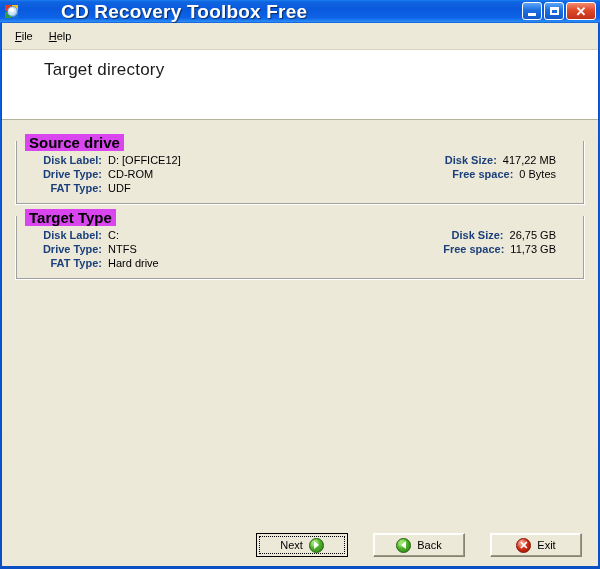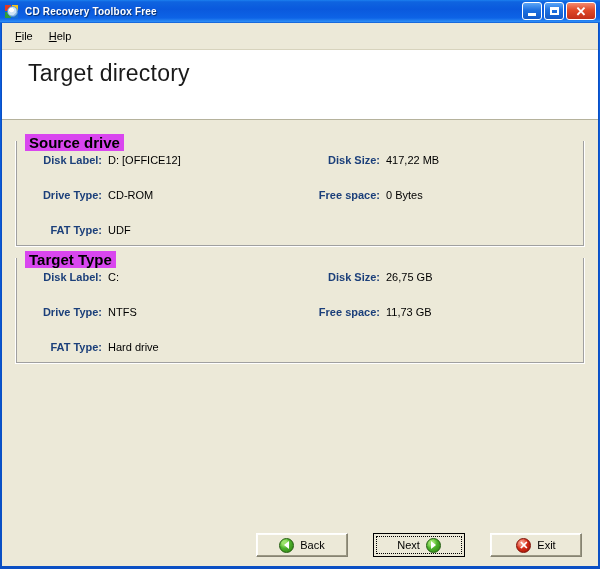--- a/index.html
+++ b/index.html
@@ -57,11 +57,12 @@
   }
   .title-text {
     color: #ffffff;
-    font-size: 10px;
+    font-size: 19px;
     font-weight: bold;
     text-shadow: 1px 1px 1px rgba(0,0,0,.55);
     letter-spacing: .2px;
     white-space: nowrap;
+    margin-left: 36px;
   }
   .win-buttons {
     position: absolute;

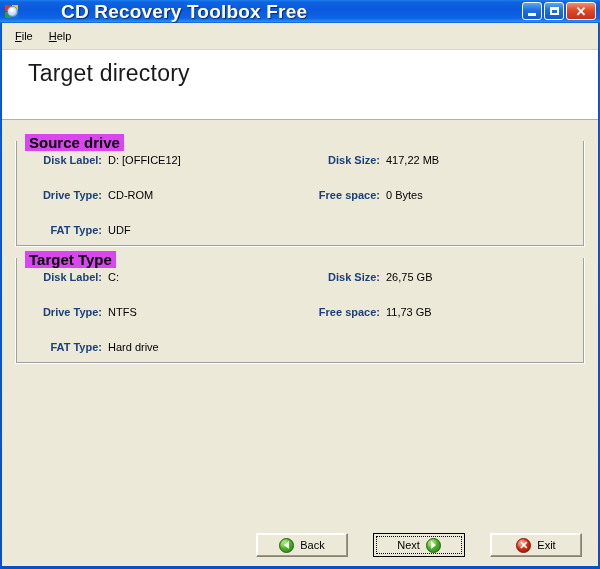--- a/index.html
+++ b/index.html
@@ -130,10 +130,11 @@
     padding: 10px 0 0 26px;
   }
   .header-title {
-    font-size: 23px;
+    font-size: 17px;
     color: #1a1a1a;
     font-weight: normal;
     letter-spacing: .2px;
+    margin-left: 16px;
   }
   .header-sub {
     font-size: 11px;

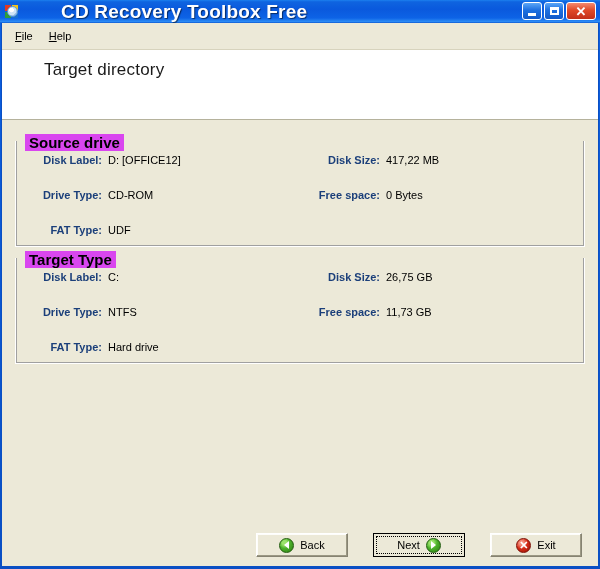--- a/index.html
+++ b/index.html
@@ -245,7 +245,7 @@
   .gb-col {
     display: flex;
     flex-direction: column;
-    gap: 22px;
+    gap: 1px;
   }
   .gb-col.left  { width: 290px; padding-left: 8px; }
   .gb-col.right { width: 250px; }

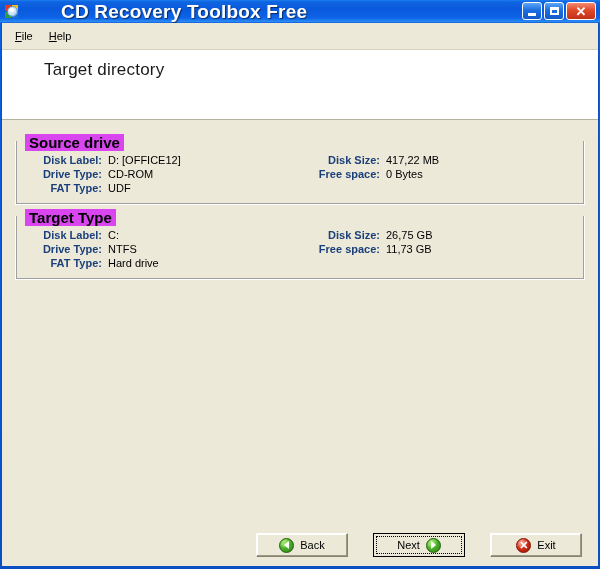--- a/index.html
+++ b/index.html
@@ -248,7 +248,7 @@
     gap: 1px;
   }
   .gb-col.left  { width: 290px; padding-left: 8px; }
-  .gb-col.right { width: 250px; }
+  .gb-col.right { width: 250px; align-items: flex-end; }
 
   .kv {
     display: flex;

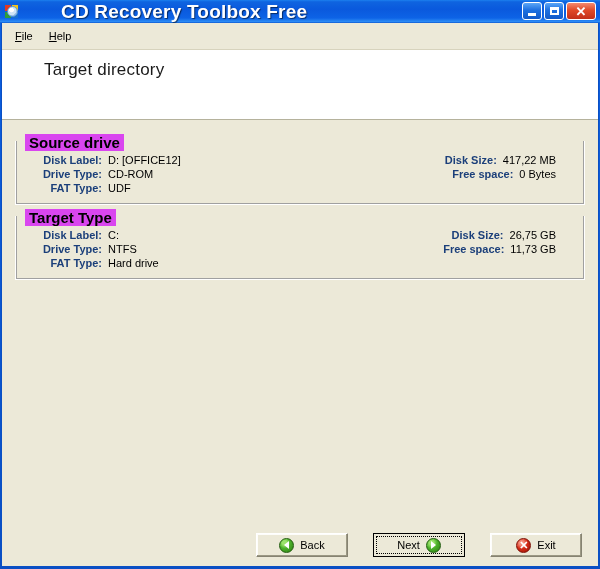--- a/index.html
+++ b/index.html
@@ -447,15 +447,6 @@
       </div>
 
       <div class="button-bar">
-        <div class="xp-button">
-          <div class="btn-inner">
-            <span class="circle-icon green">
-                <span class="arrow-l"></span>
-              </span>
-            <span>Back</span>
-          </div>
-        </div>
-
         <div class="xp-button focused">
           <div class="focus-ring"></div>
           <div class="btn-inner">
@@ -468,6 +459,15 @@
 
         <div class="xp-button">
           <div class="btn-inner">
+            <span class="circle-icon green">
+                <span class="arrow-l"></span>
+              </span>
+            <span>Back</span>
+          </div>
+        </div>
+
+        <div class="xp-button">
+          <div class="btn-inner">
             <span class="circle-icon red">
                 <span class="x-glyph">✕</span>
               </span>

